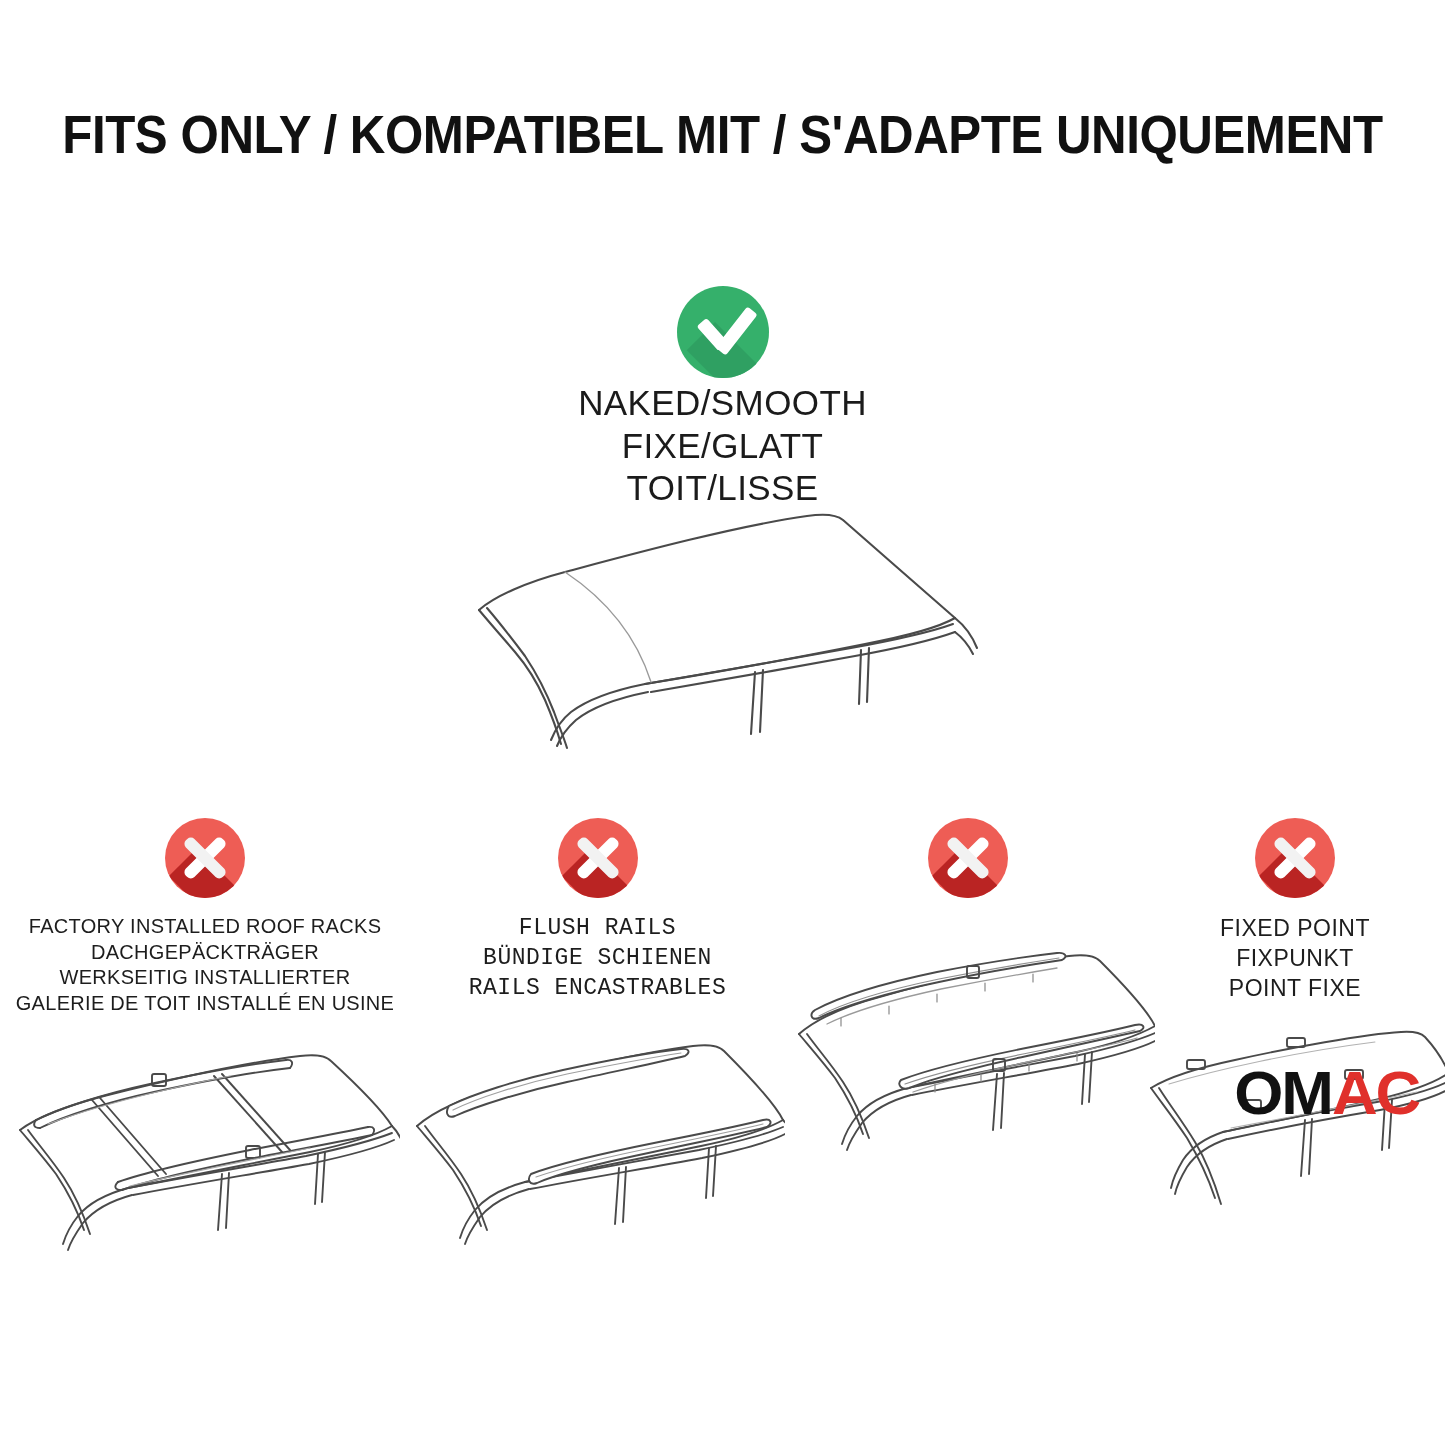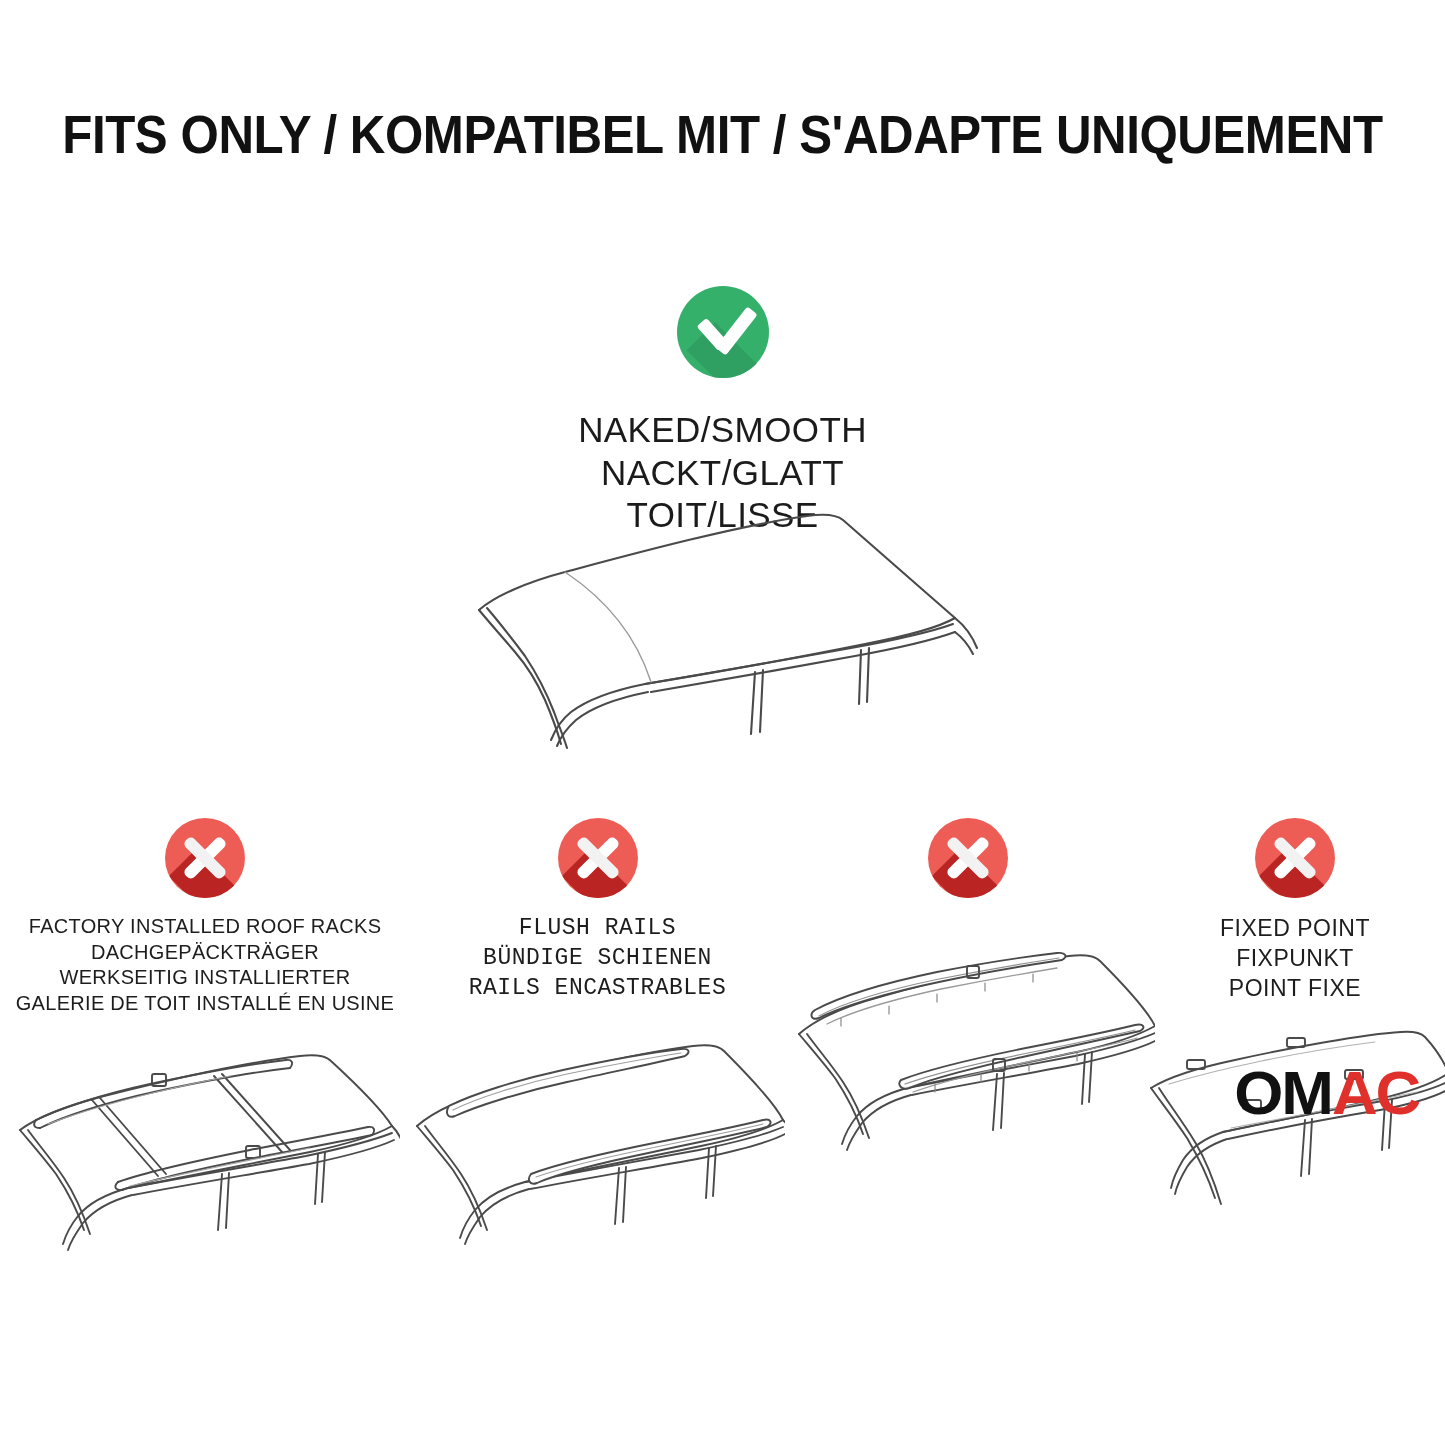--- a/index.html
+++ b/index.html
@@ -50,7 +50,7 @@
   .check-mark:after{width:13px;height:52px;left:31px;top:-1px;transform:rotate(38deg);}
 
   .ok-label{
-    margin-top:31px;
+    margin-top:4px;
     font-size:35px;line-height:1.22;
     font-weight:400;letter-spacing:0.4px;color:#1b1b1b;
   }

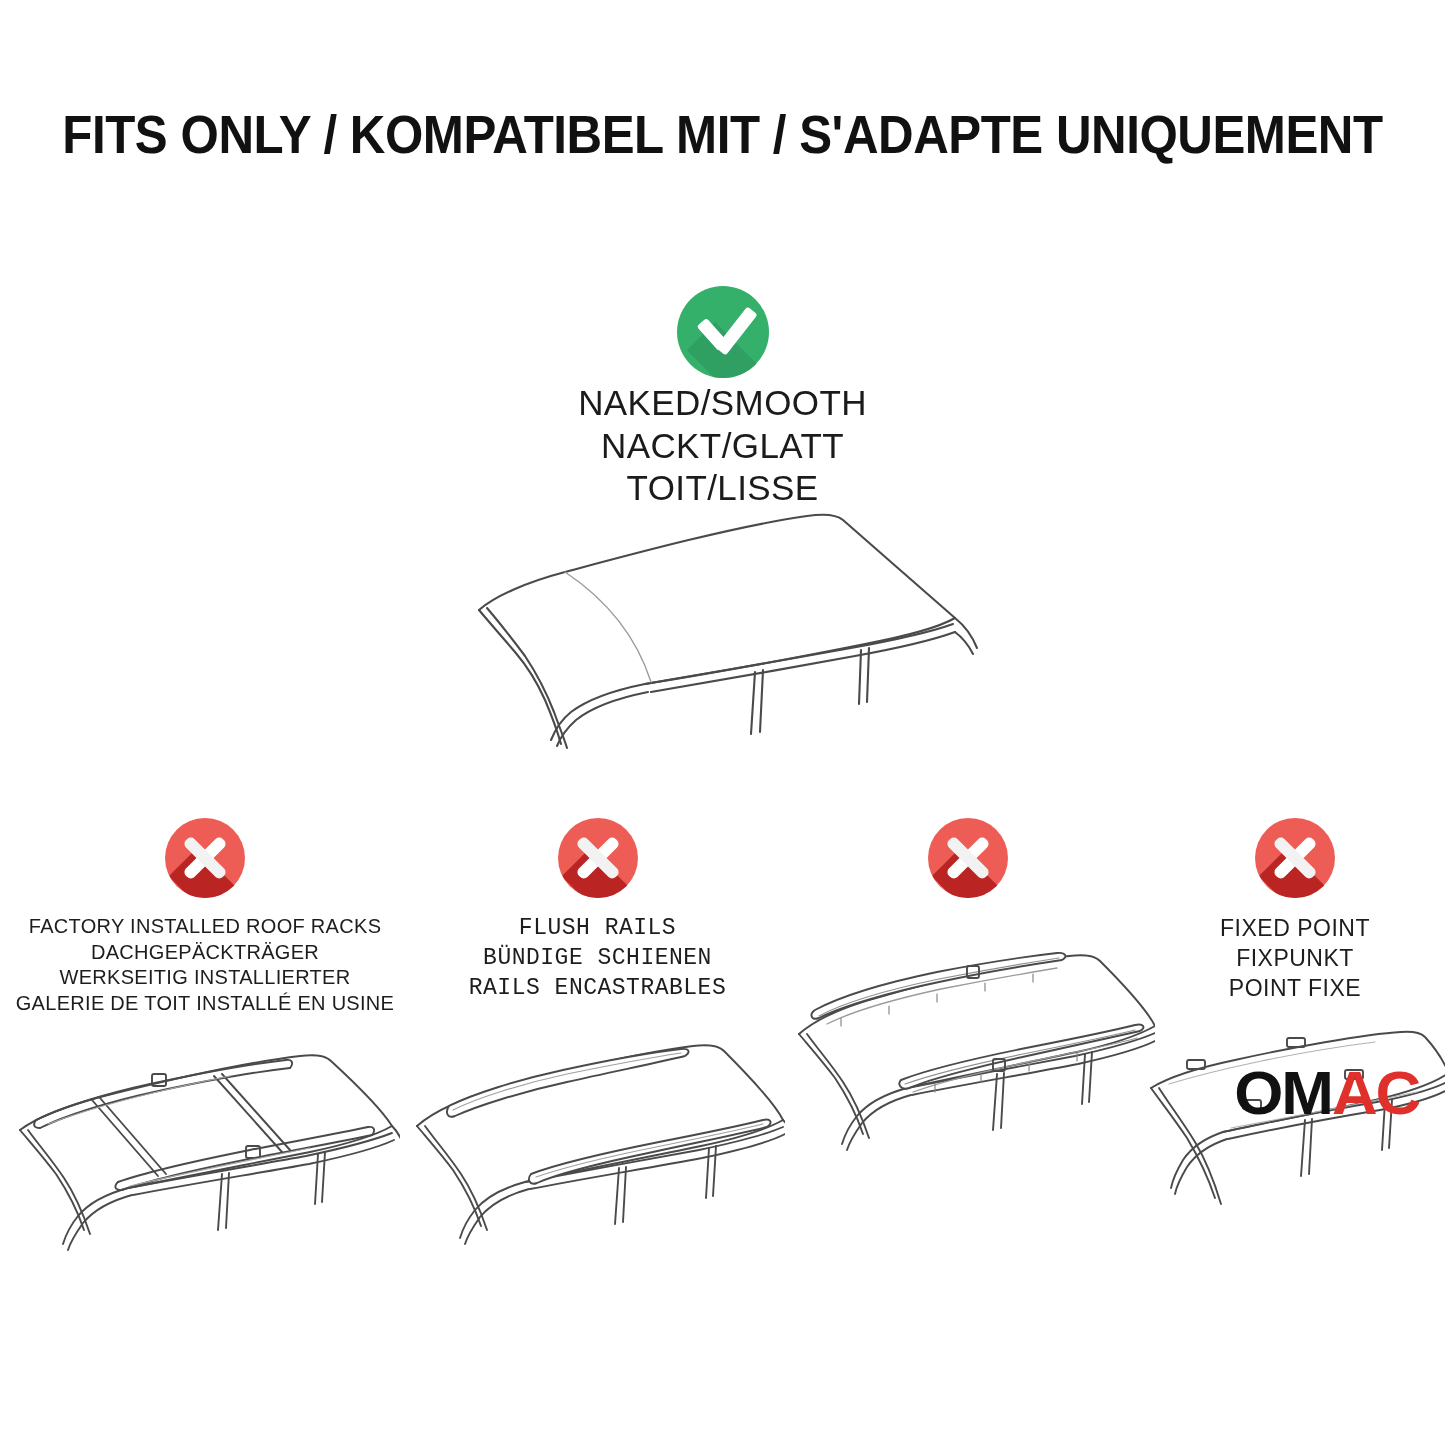--- a/index.html
+++ b/index.html
@@ -128,7 +128,7 @@
 
     <div class="ok-label">
       <div>NAKED/SMOOTH</div>
-      <div>NACKT/GLATT</div>
+      <div>FIXE/GLATT</div>
       <div>TOIT/LISSE</div>
     </div>
   </div>

